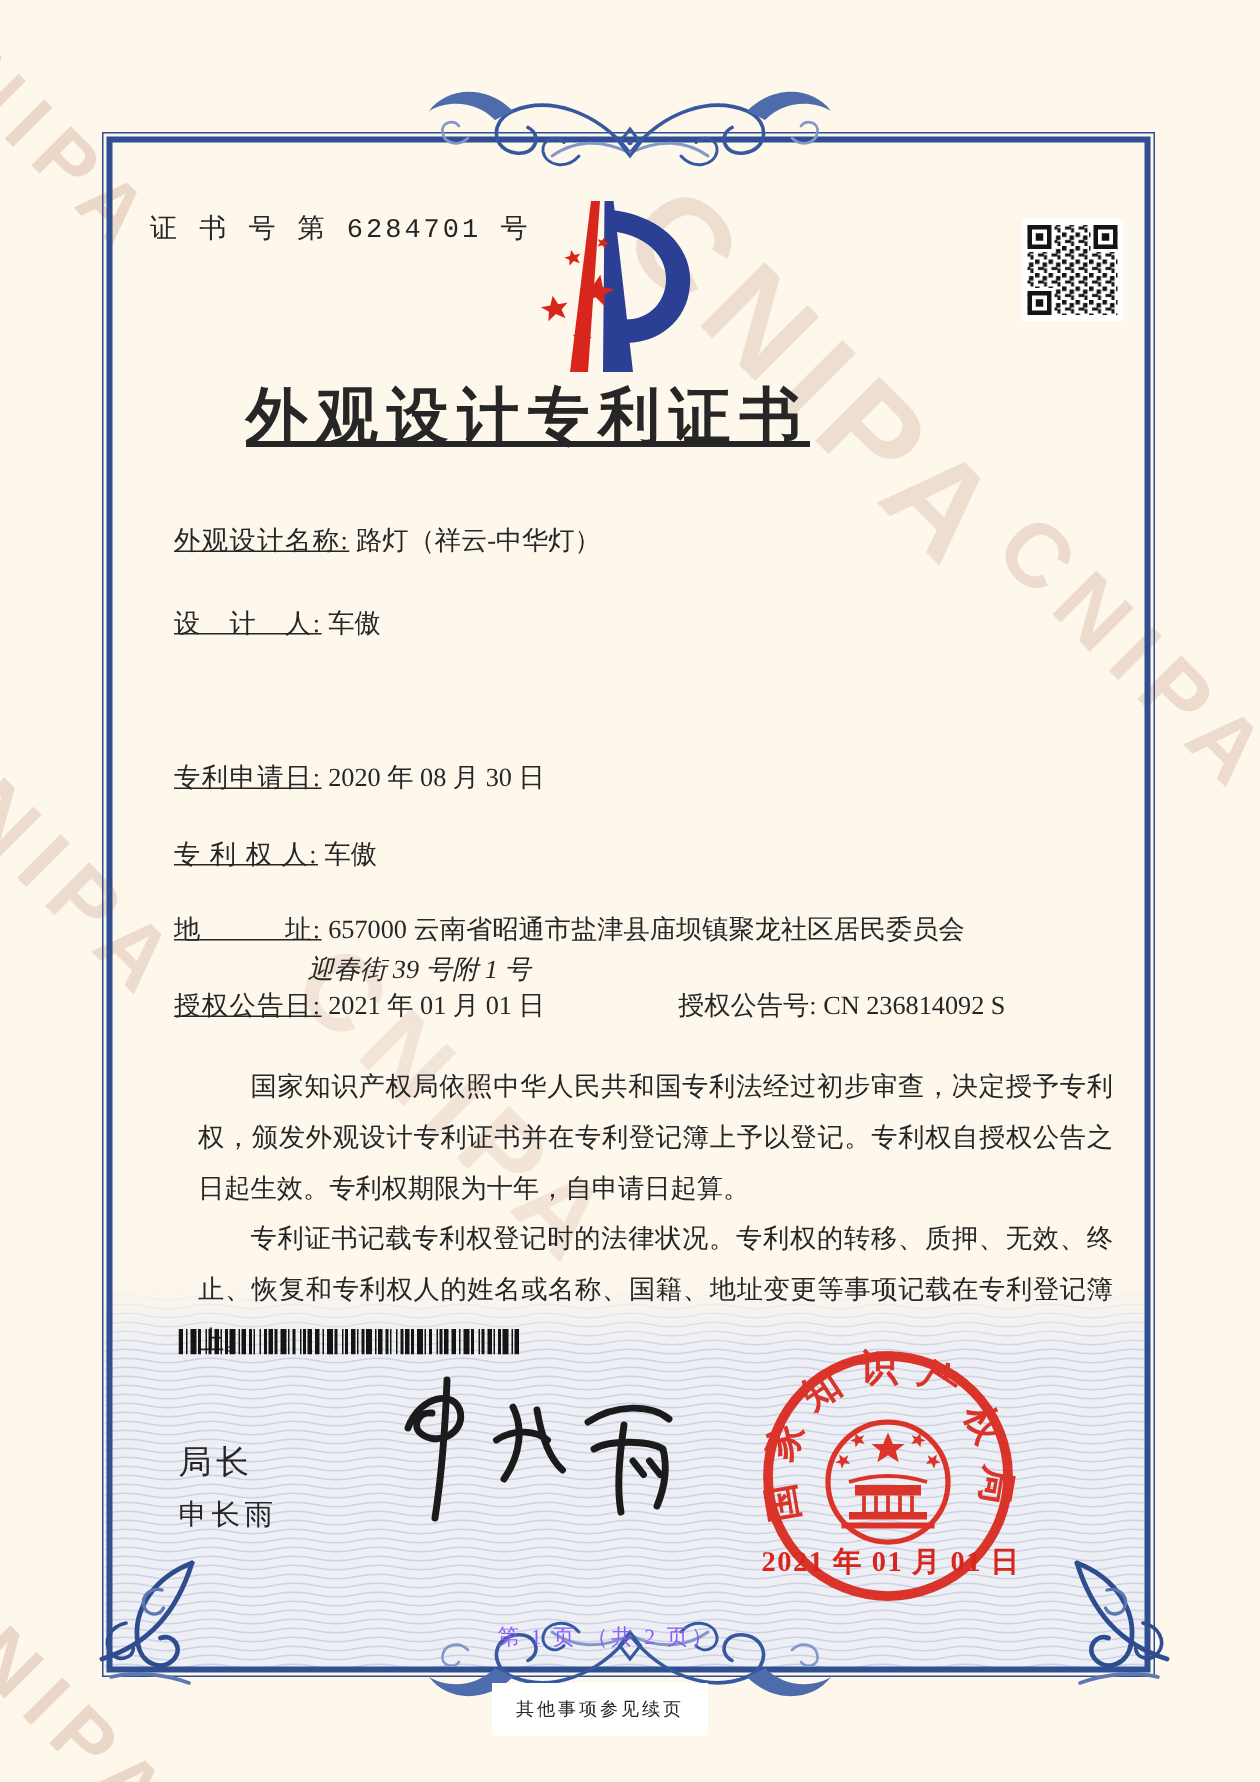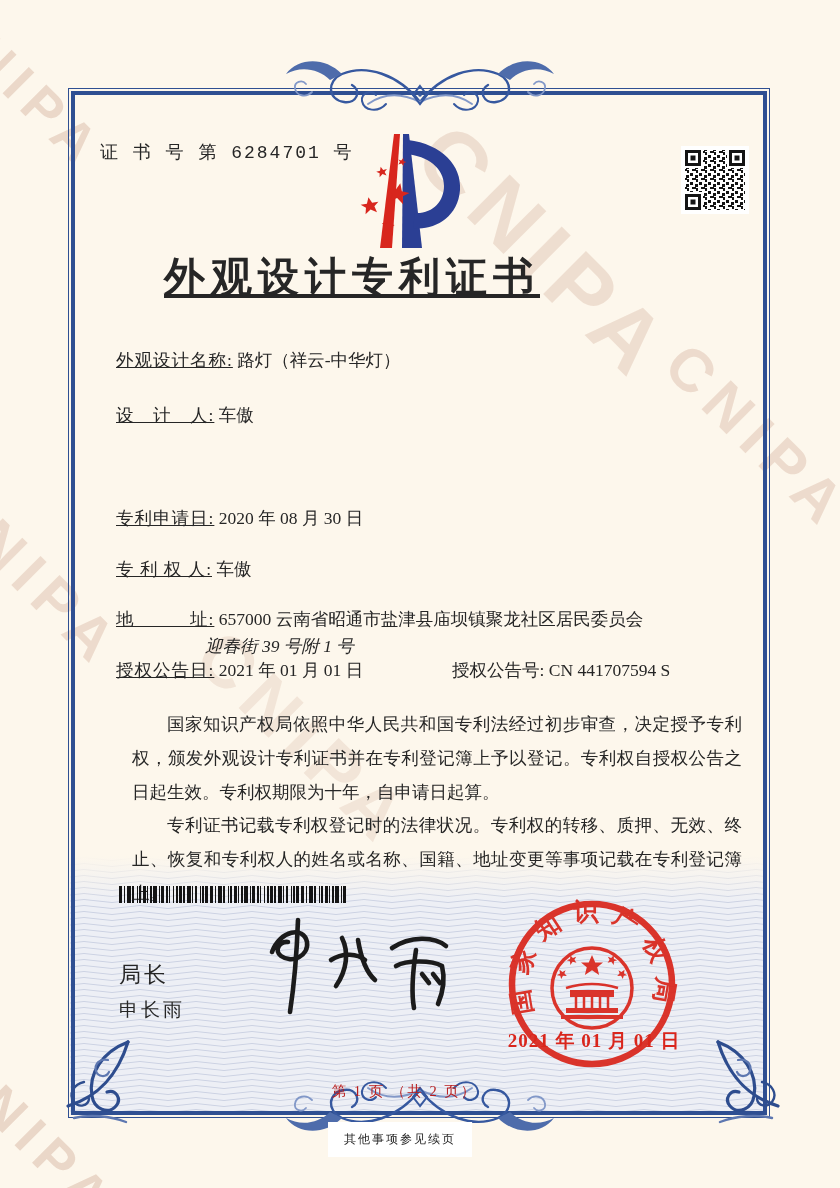--- a/index.html
+++ b/index.html
@@ -198,7 +198,7 @@
   </div>
   <div class="grantno">
     <span class="lab">授权公告号:</span>
-    <span>CN 441707594 S</span>
+    <span>CN 236814092 S</span>
   </div>
 
   <div class="paras">

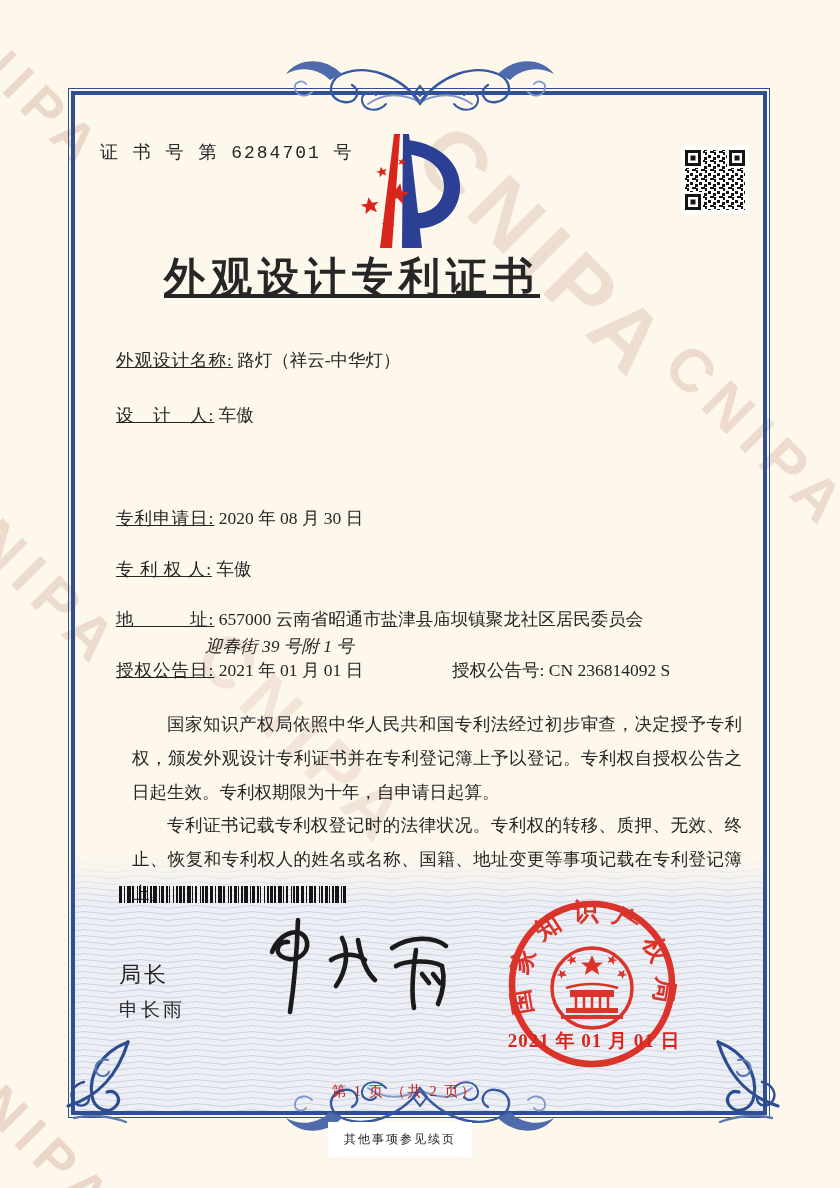--- a/index.html
+++ b/index.html
@@ -44,7 +44,7 @@
   .seal-date{position:absolute;left:505px;top:1028px;width:178px;text-align:center;
              font-size:19px;font-weight:bold;color:#d9261c;letter-spacing:1px;z-index:4;}
   .pageno{position:absolute;left:68px;top:1082px;width:673px;text-align:center;
-          font-size:14.5px;letter-spacing:2px;color:#b91c1c;z-index:3;}
+          font-size:14.5px;letter-spacing:2px;color:#8b5cf6;z-index:3;}
   .note{position:absolute;left:328px;top:1122px;background:#ffffff;padding:9px 16px;
         font-size:12px;letter-spacing:2px;z-index:5;}
   

